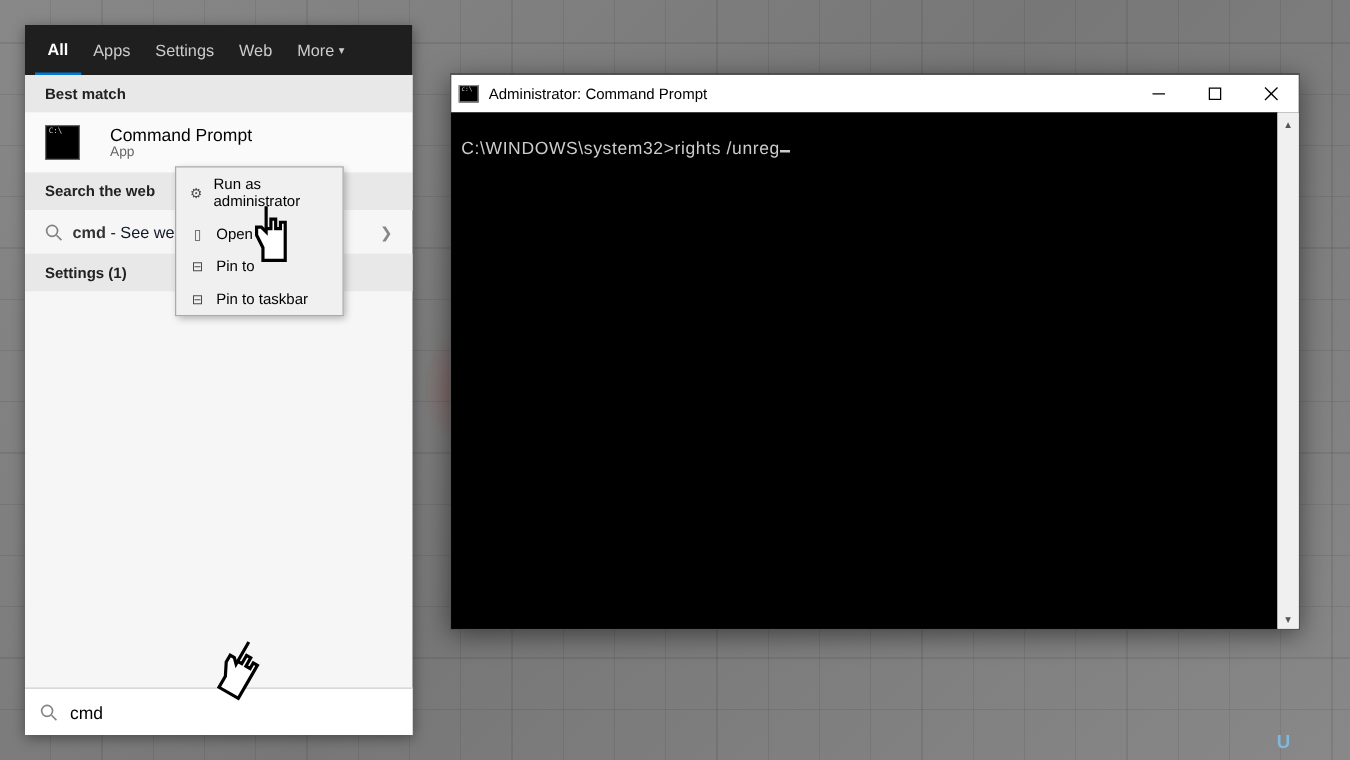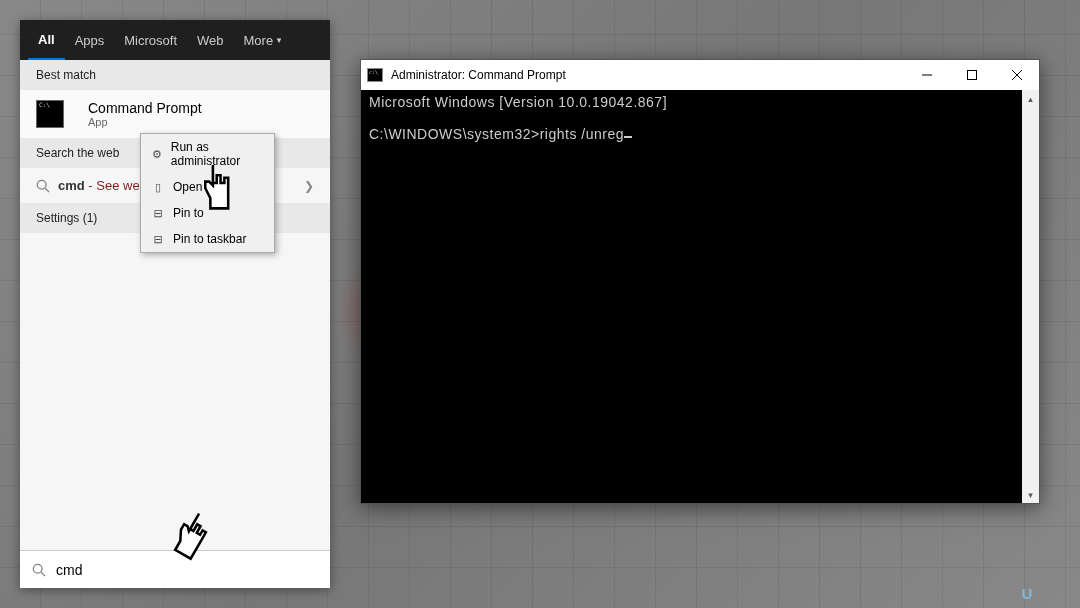--- a/index.html
+++ b/index.html
@@ -123,7 +123,7 @@
   <div class="search-tabs">
     <div class="search-tab active">All</div>
     <div class="search-tab">Apps</div>
-    <div class="search-tab">Microsoft</div>
+    <div class="search-tab">Settings</div>
     <div class="search-tab">Web</div>
     <div class="search-tab"><span>More</span>&nbsp;<span style="font-size:9px">▾</span></div>
   </div>

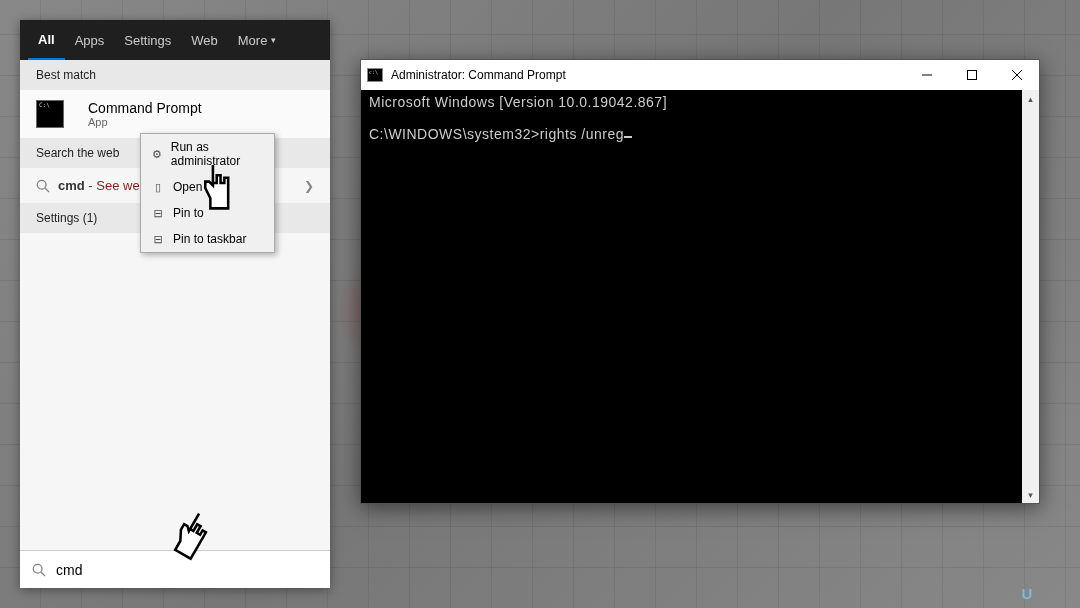--- a/index.html
+++ b/index.html
@@ -33,7 +33,7 @@
     .search-tab { padding: 0 10px; height: 100%; display: flex; align-items: center; cursor: pointer; }
     .search-tab.active { color: #fff; border-bottom: 2px solid #0078d4; font-weight: 600; }
     .section-header {
-      background: #e8e8e8; font-size: 12px; font-weight: 400; padding: 8px 16px; color: #222;
+      background: #e8e8e8; font-size: 12px; font-weight: 700; padding: 8px 16px; color: #222;
     }
     .best-match {
       display: flex; align-items: center; padding: 10px 16px; gap: 24px; background: #fafafa;

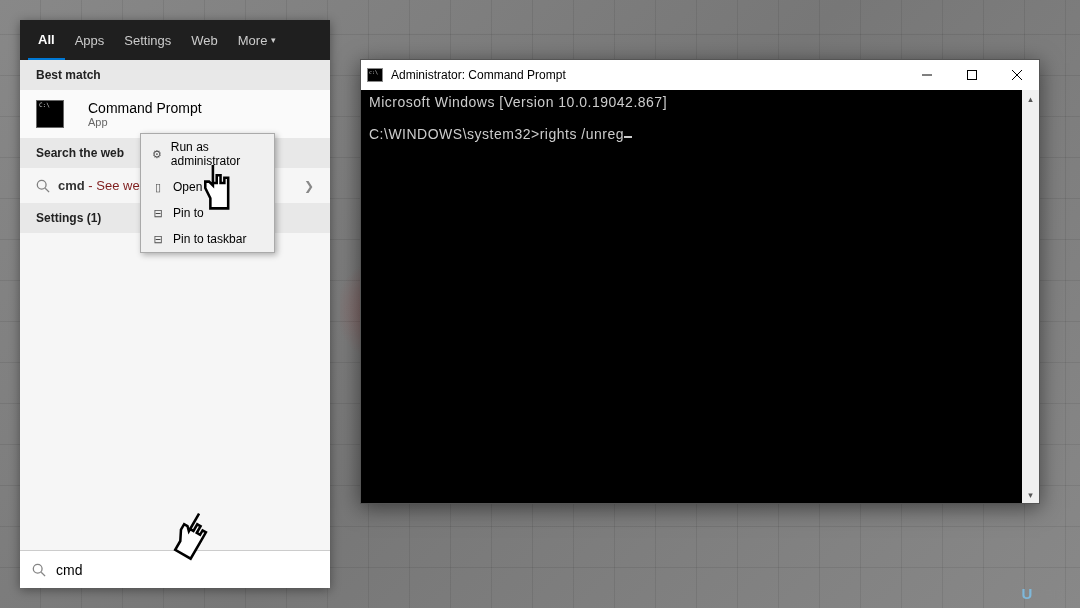--- a/index.html
+++ b/index.html
@@ -207,7 +207,6 @@
     </div>
   </div>
   <div class="cmd-body">
-    <div>Microsoft Windows [Version 10.0.19042.867]</div>
     <div>&nbsp;</div>
     <div><span>C:\WINDOWS\system32&gt;</span><span>rights /unreg</span><span class="cursor-block"></span></div>
   </div>

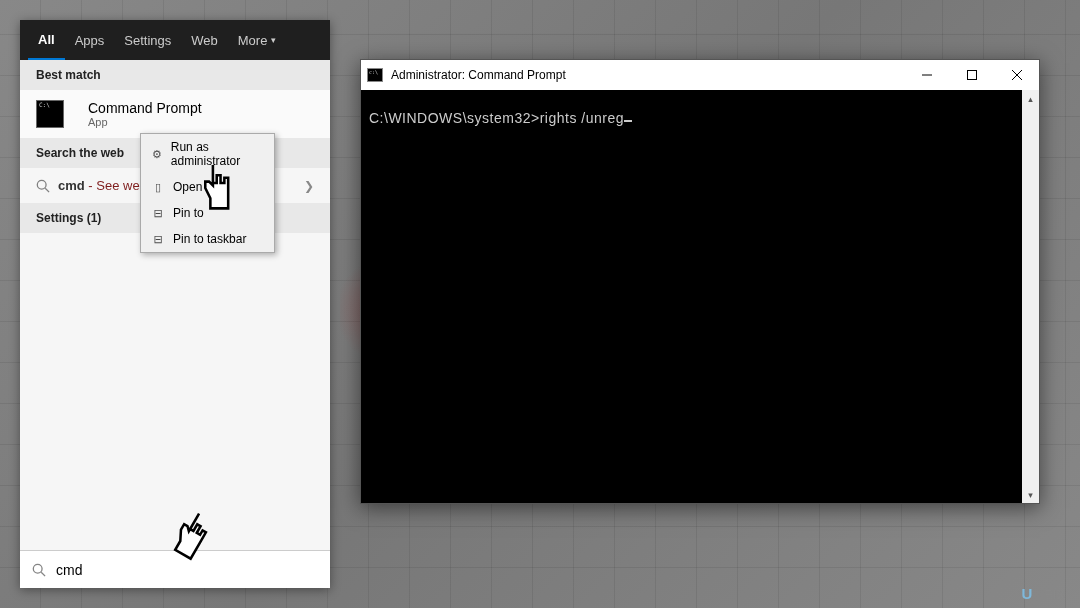--- a/index.html
+++ b/index.html
@@ -144,7 +144,7 @@
           <circle cx="6.5" cy="6.5" r="5" fill="none" stroke="#333" stroke-width="1.5"></circle>
           <line x1="10.5" y1="10.5" x2="15" y2="15" stroke="#333" stroke-width="1.5"></line>
         </svg>
-      <span><b>cmd</b><span style="color:#7f1d1d"> - See we</span></span>
+      <span><b>cmd</b><span style="color:#0f172a"> - See we</span></span>
     </div>
     <span class="chevron">❯</span>
   </div>

